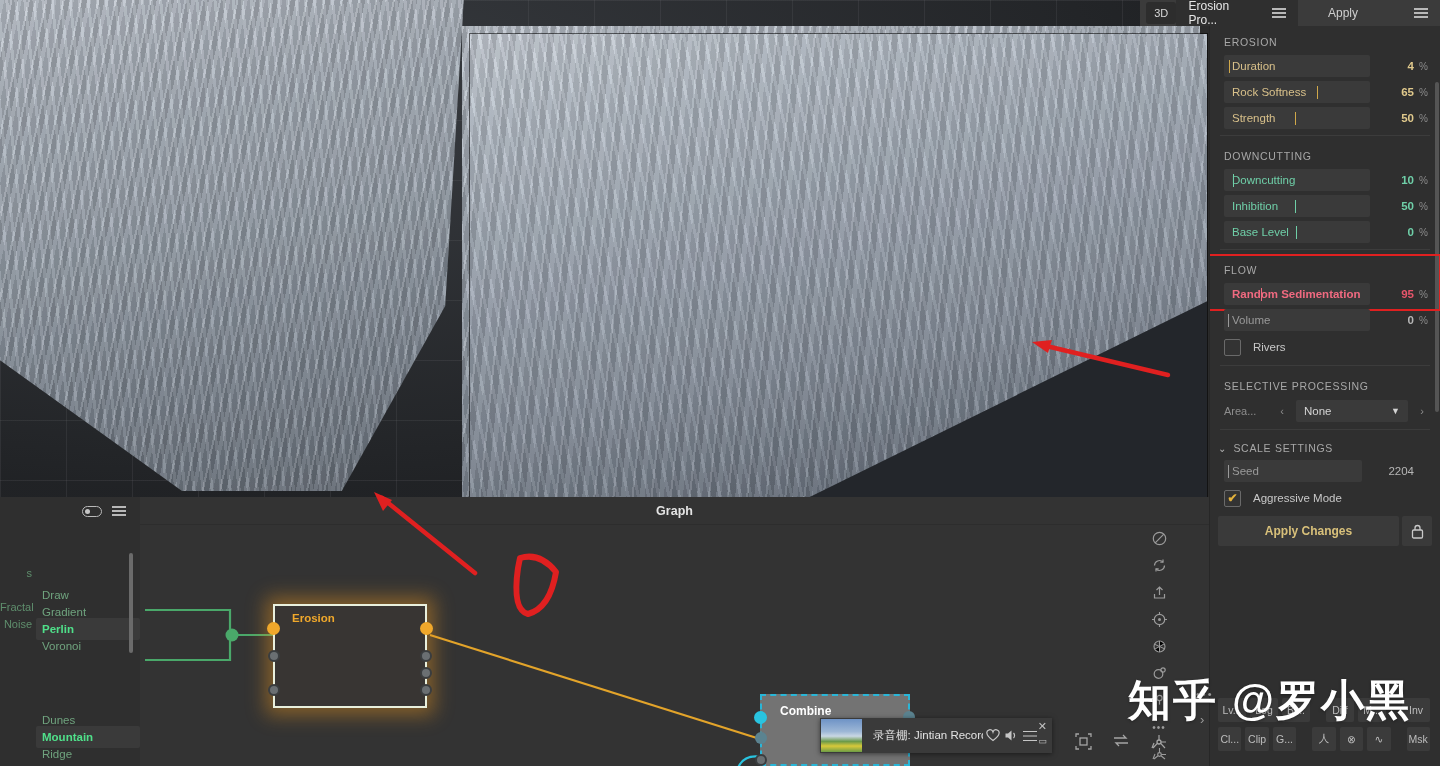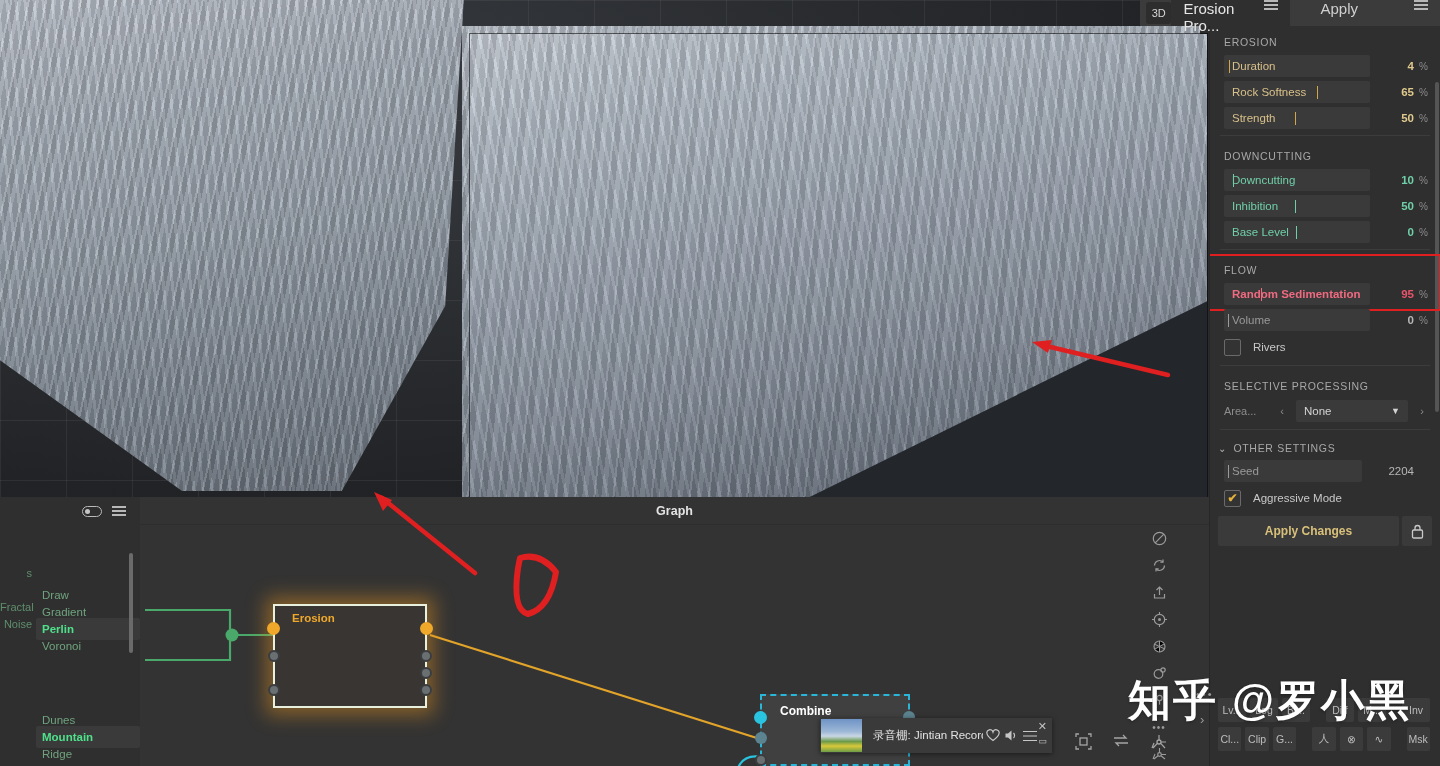--- a/index.html
+++ b/index.html
@@ -62,8 +62,8 @@
   .btn3d { width:34px; height:22px; margin-left:6px; background:#2d2d2d;
      border-radius:3px; color:#d7d7d7; font-size:11px; display:flex;
      align-items:center; justify-content:center; }
-  .tab { height:26px; display:flex; padding:0 12px;
-     font-size:15px; color:#cfcfcf; gap:22px; }
+  .tab { height:26px; display:flex; align-items:center; padding:0 12px;
+     font-size:12px; color:#cfcfcf; gap:22px; }
   .tab.active { background:#2f2f2f; color:#e6e6e6; }
   .hamb { width:14px; height:10px; position:relative; flex:0 0 auto; }
   .hamb i { position:absolute; left:0; width:100%; height:1.5px; background:#b8b8b8; }

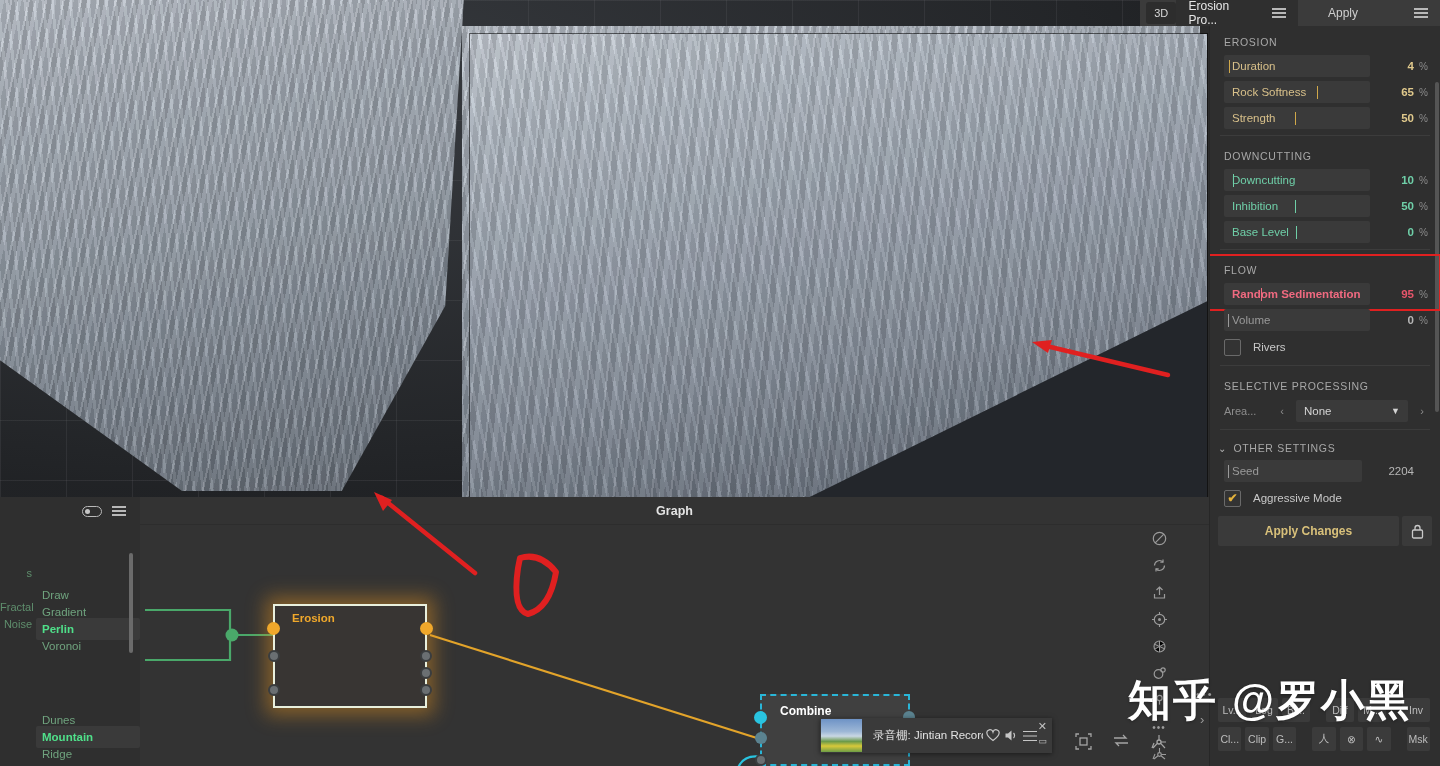--- a/index.html
+++ b/index.html
@@ -353,7 +353,7 @@
 
     <div class="collapse-hdr">
       <span class="chev">⌄</span>
-      <span style="font-size:10.5px;letter-spacing:.7px;color:#a8a8a8;">OTHER SETTINGS</span>
+      <span style="font-size:10.5px;letter-spacing:.7px;color:#a8a8a8;">SCALE SETTINGS</span>
     </div>
     <div class="row">
       <div class="field">

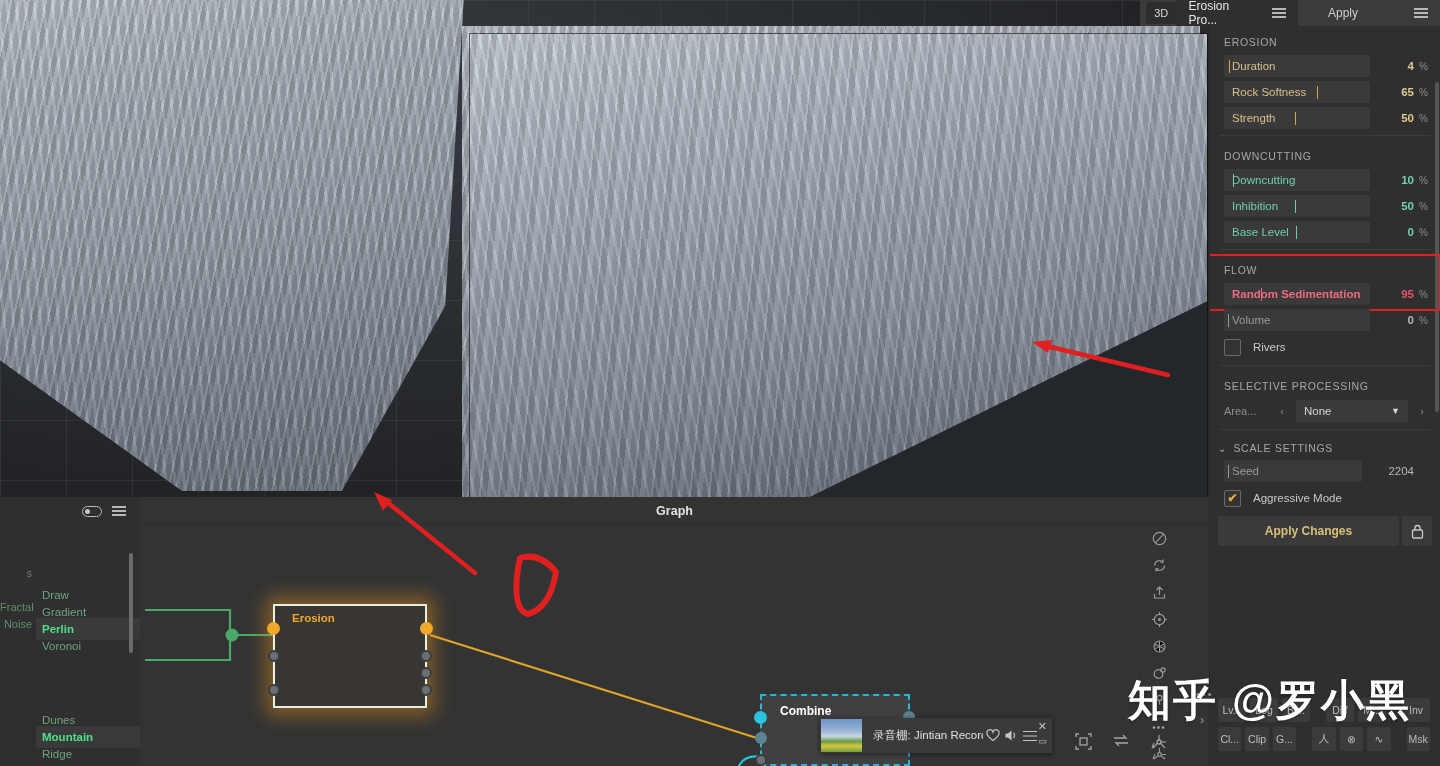--- a/index.html
+++ b/index.html
@@ -167,7 +167,7 @@
   .node-erosion .title { color:#f0a82b; font-size:11.5px; font-weight:bold;
      padding:6px 0 0 17px; }
   .node-combine { position:absolute; left:760px; top:694px; width:150px; height:72px;
-     border:2px dashed #29b6d8; background:#404040; z-index:12; }
+     border:2px dashed #29b6d8; background:#737373; z-index:12; }
   .node-combine .title { color:#ffffff; font-size:12px; font-weight:bold;
      padding:8px 0 0 18px; }
 

